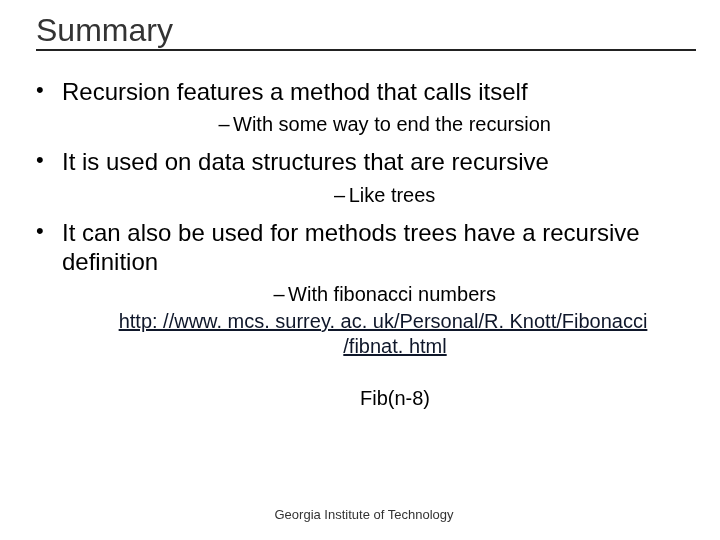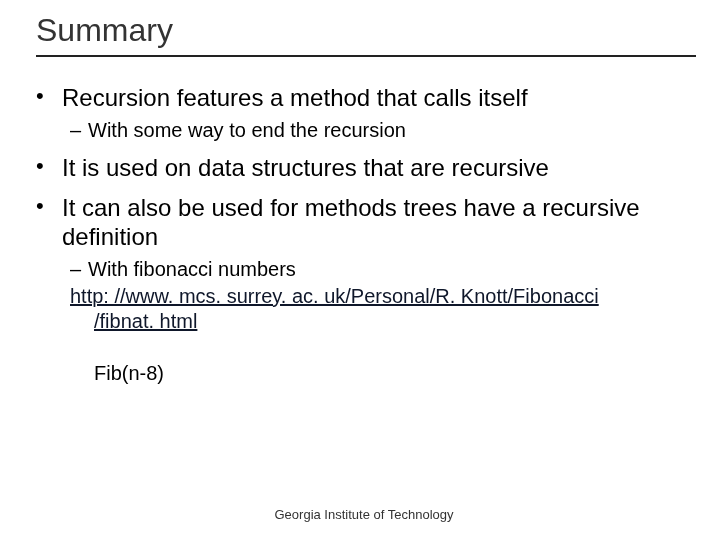--- a/index.html
+++ b/index.html
@@ -17,7 +17,7 @@
       font-weight: normal;
       color: #333;
       border-bottom: 2px solid #222;
-      padding-bottom: 6px;
+      padding-bottom: 0;
       margin-bottom: 26px;
     }
     ul.main {

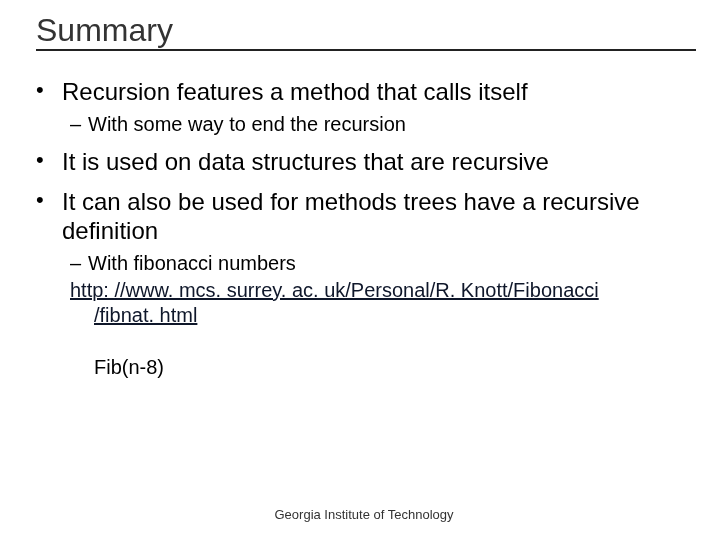--- a/index.html
+++ b/index.html
@@ -49,6 +49,7 @@
     }
     ul.sub > li {
       margin-bottom: 2px;
+      text-align: center;
     }
     ul.sub > li .dash {
       display: inline-block;

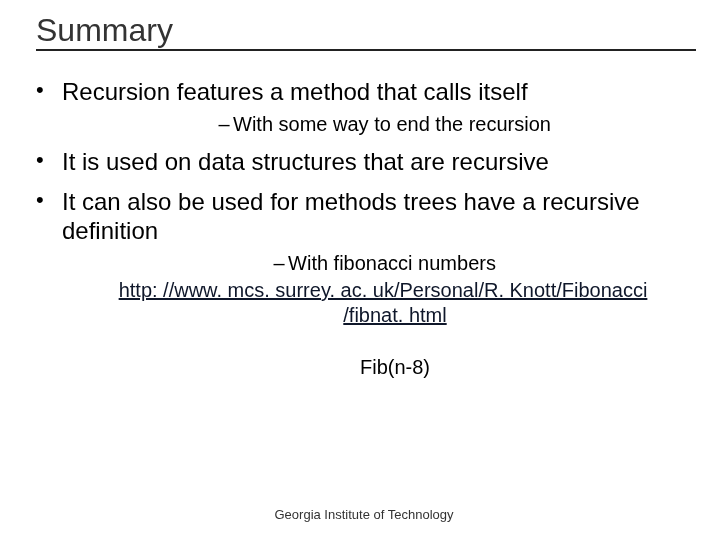--- a/index.html
+++ b/index.html
@@ -99,6 +99,9 @@
       <span class="dot">•</span>
       <span class="txt">It is used on data structures that are recursive</span>
     </div>
+    <ul class="sub">
+      <li><span class="dash">–</span><span>Like trees</span></li>
+    </ul>
   </li>
 
   <li>

